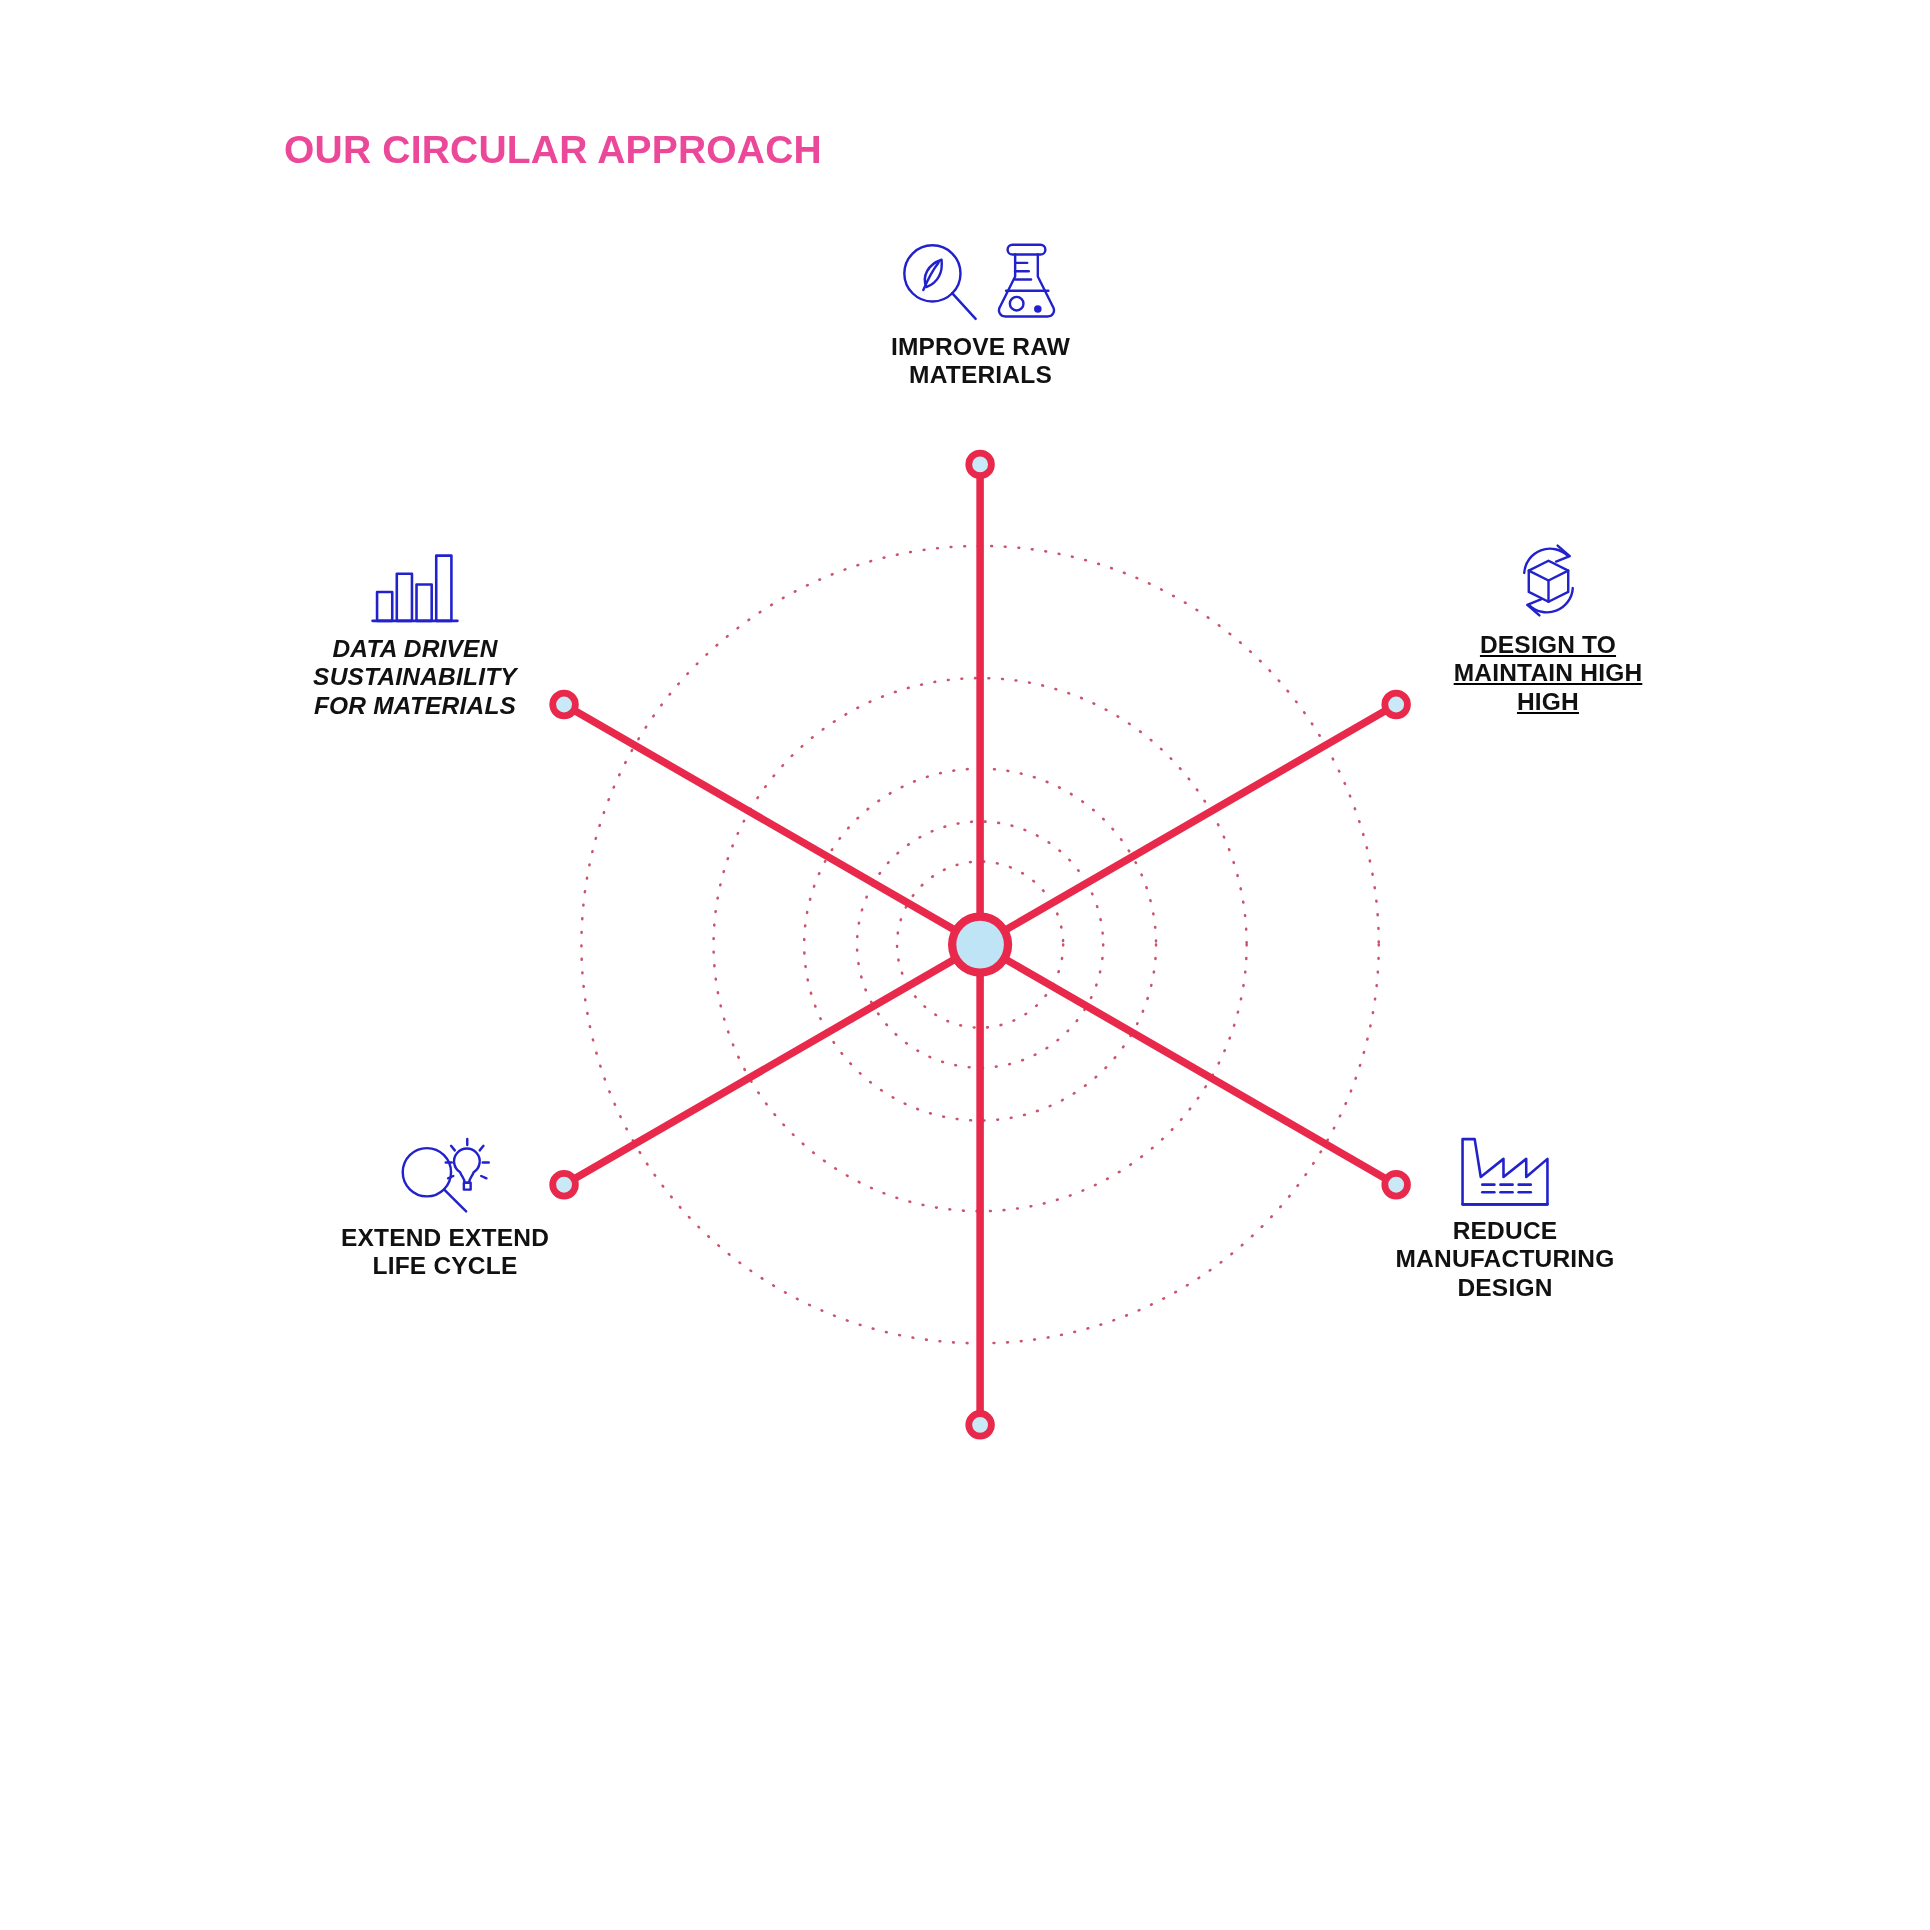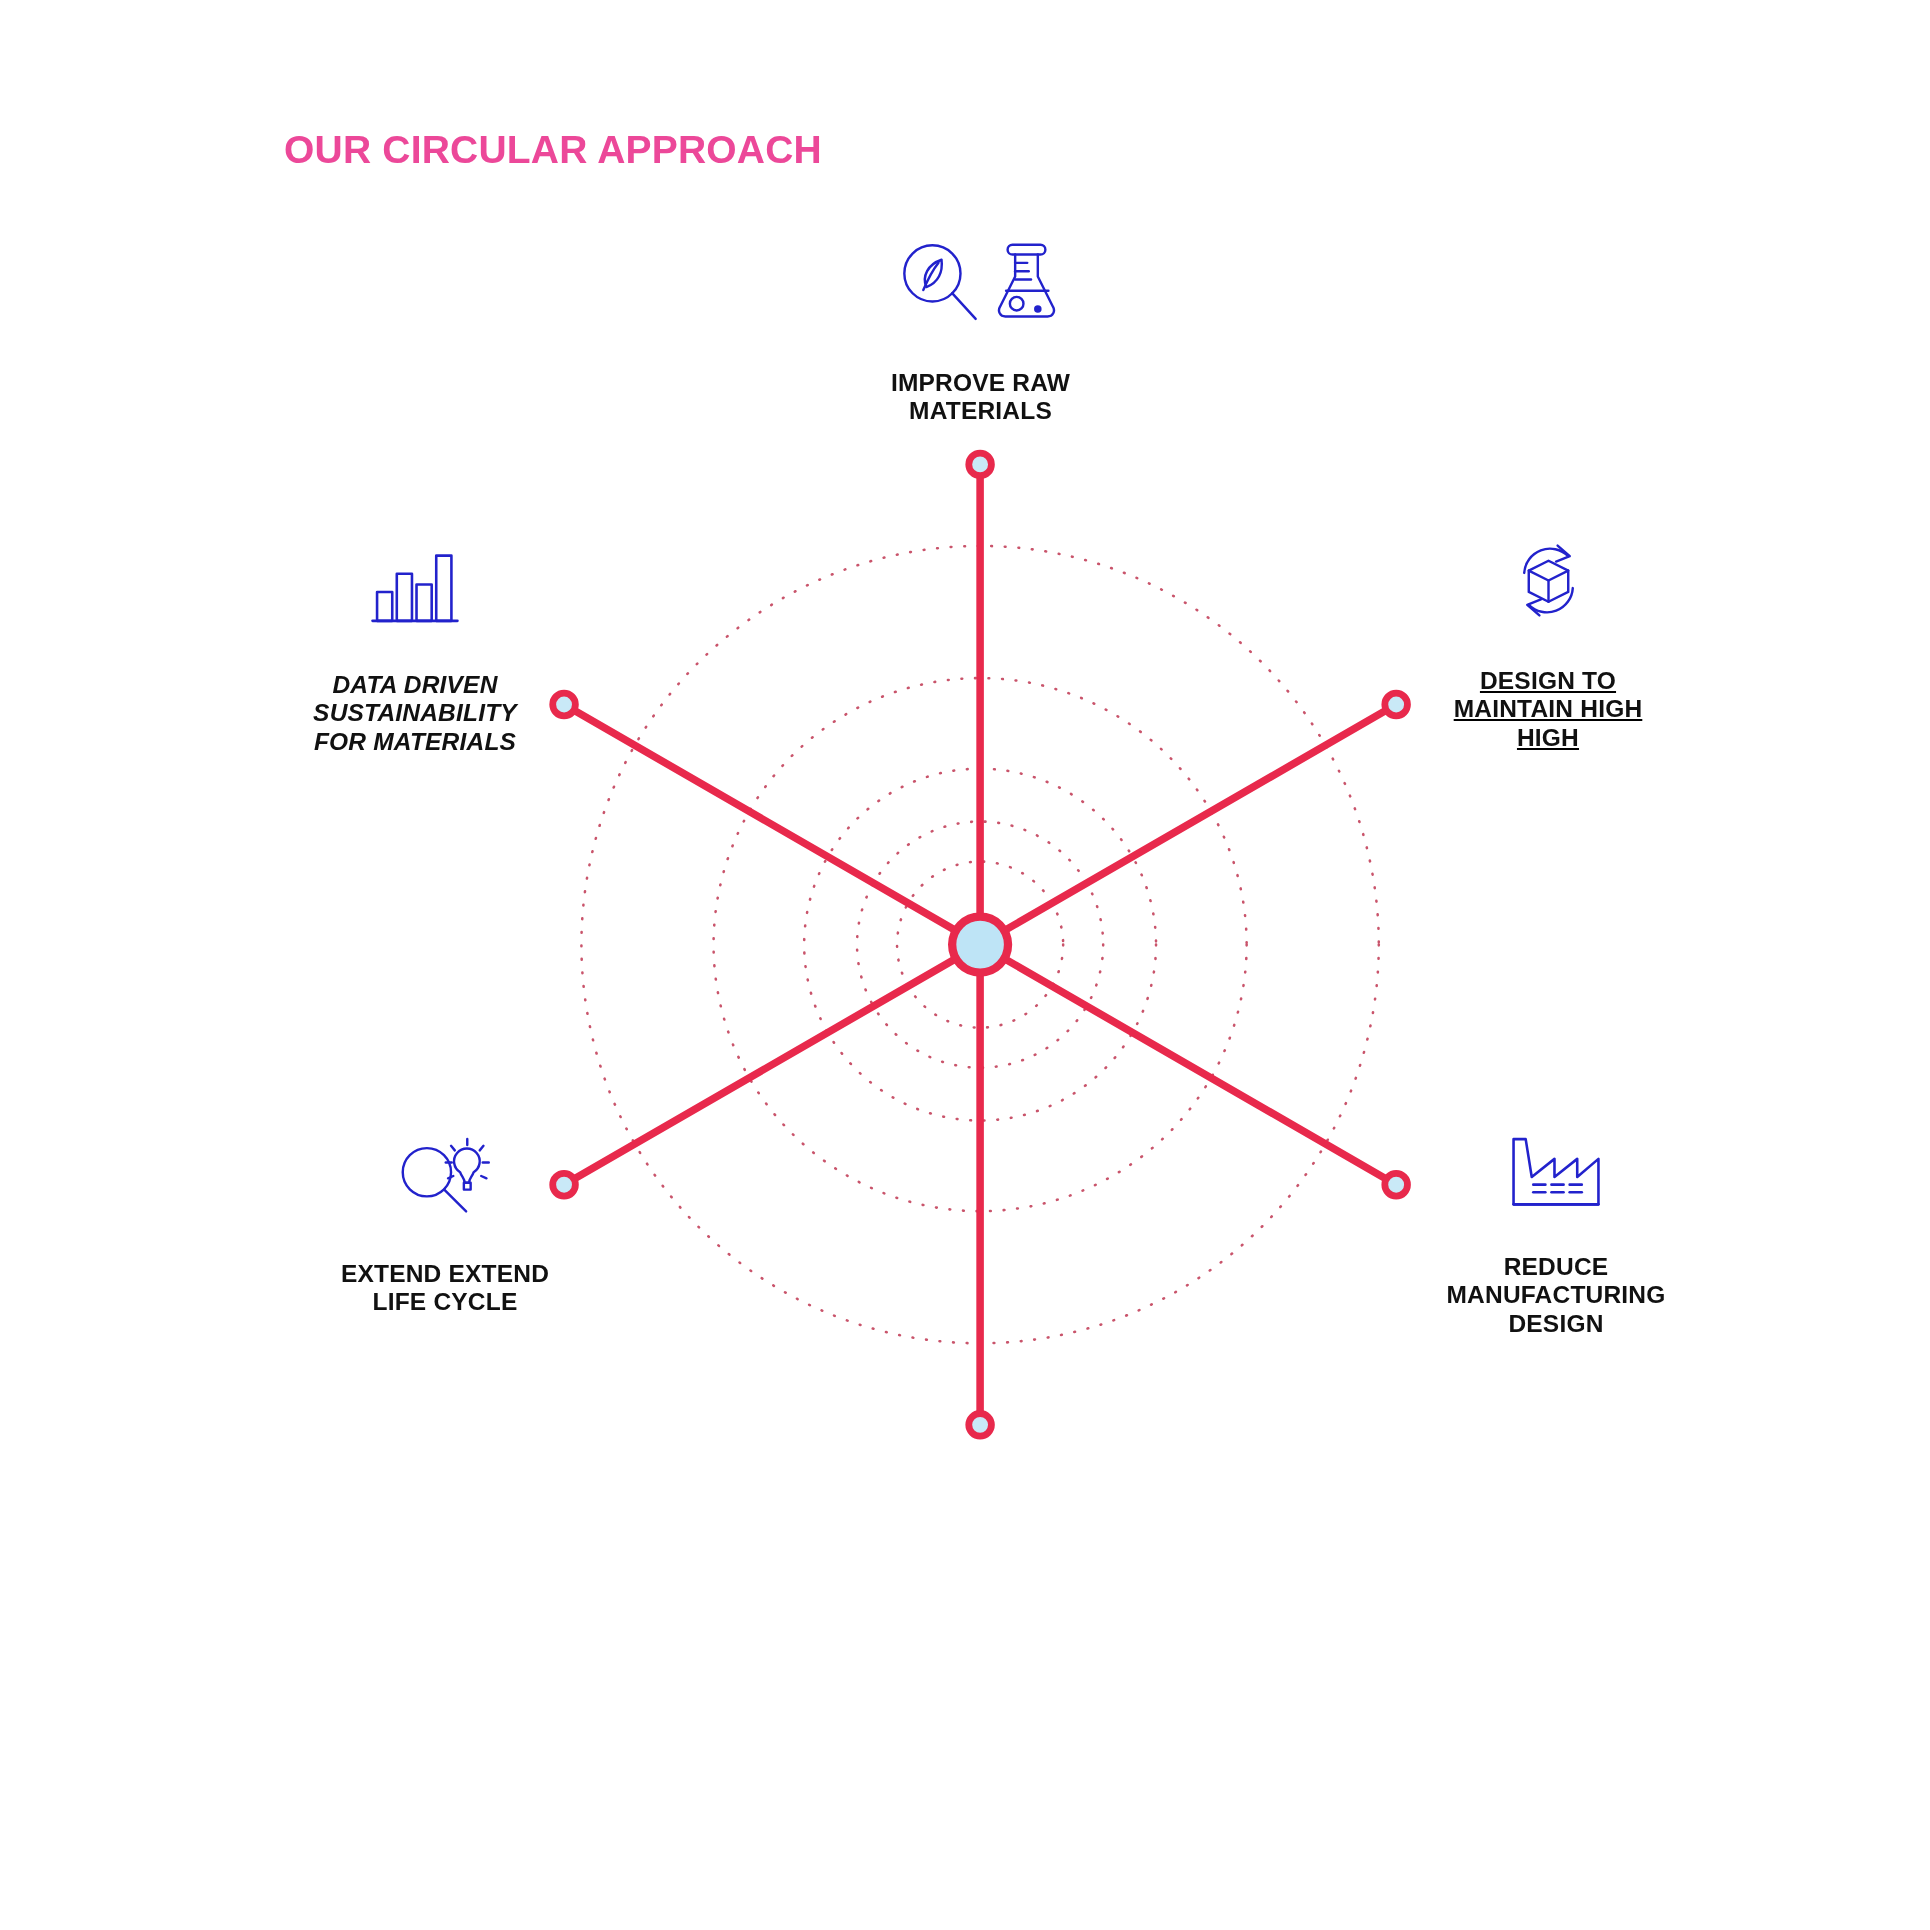--- a/index.html
+++ b/index.html
@@ -60,7 +60,6 @@
     text-align: center;
     color: #111111;
     letter-spacing: 0.2px;
-    margin-top: 36px;
   }
   
   #node-0 { left: 807px; top: 240px; }            

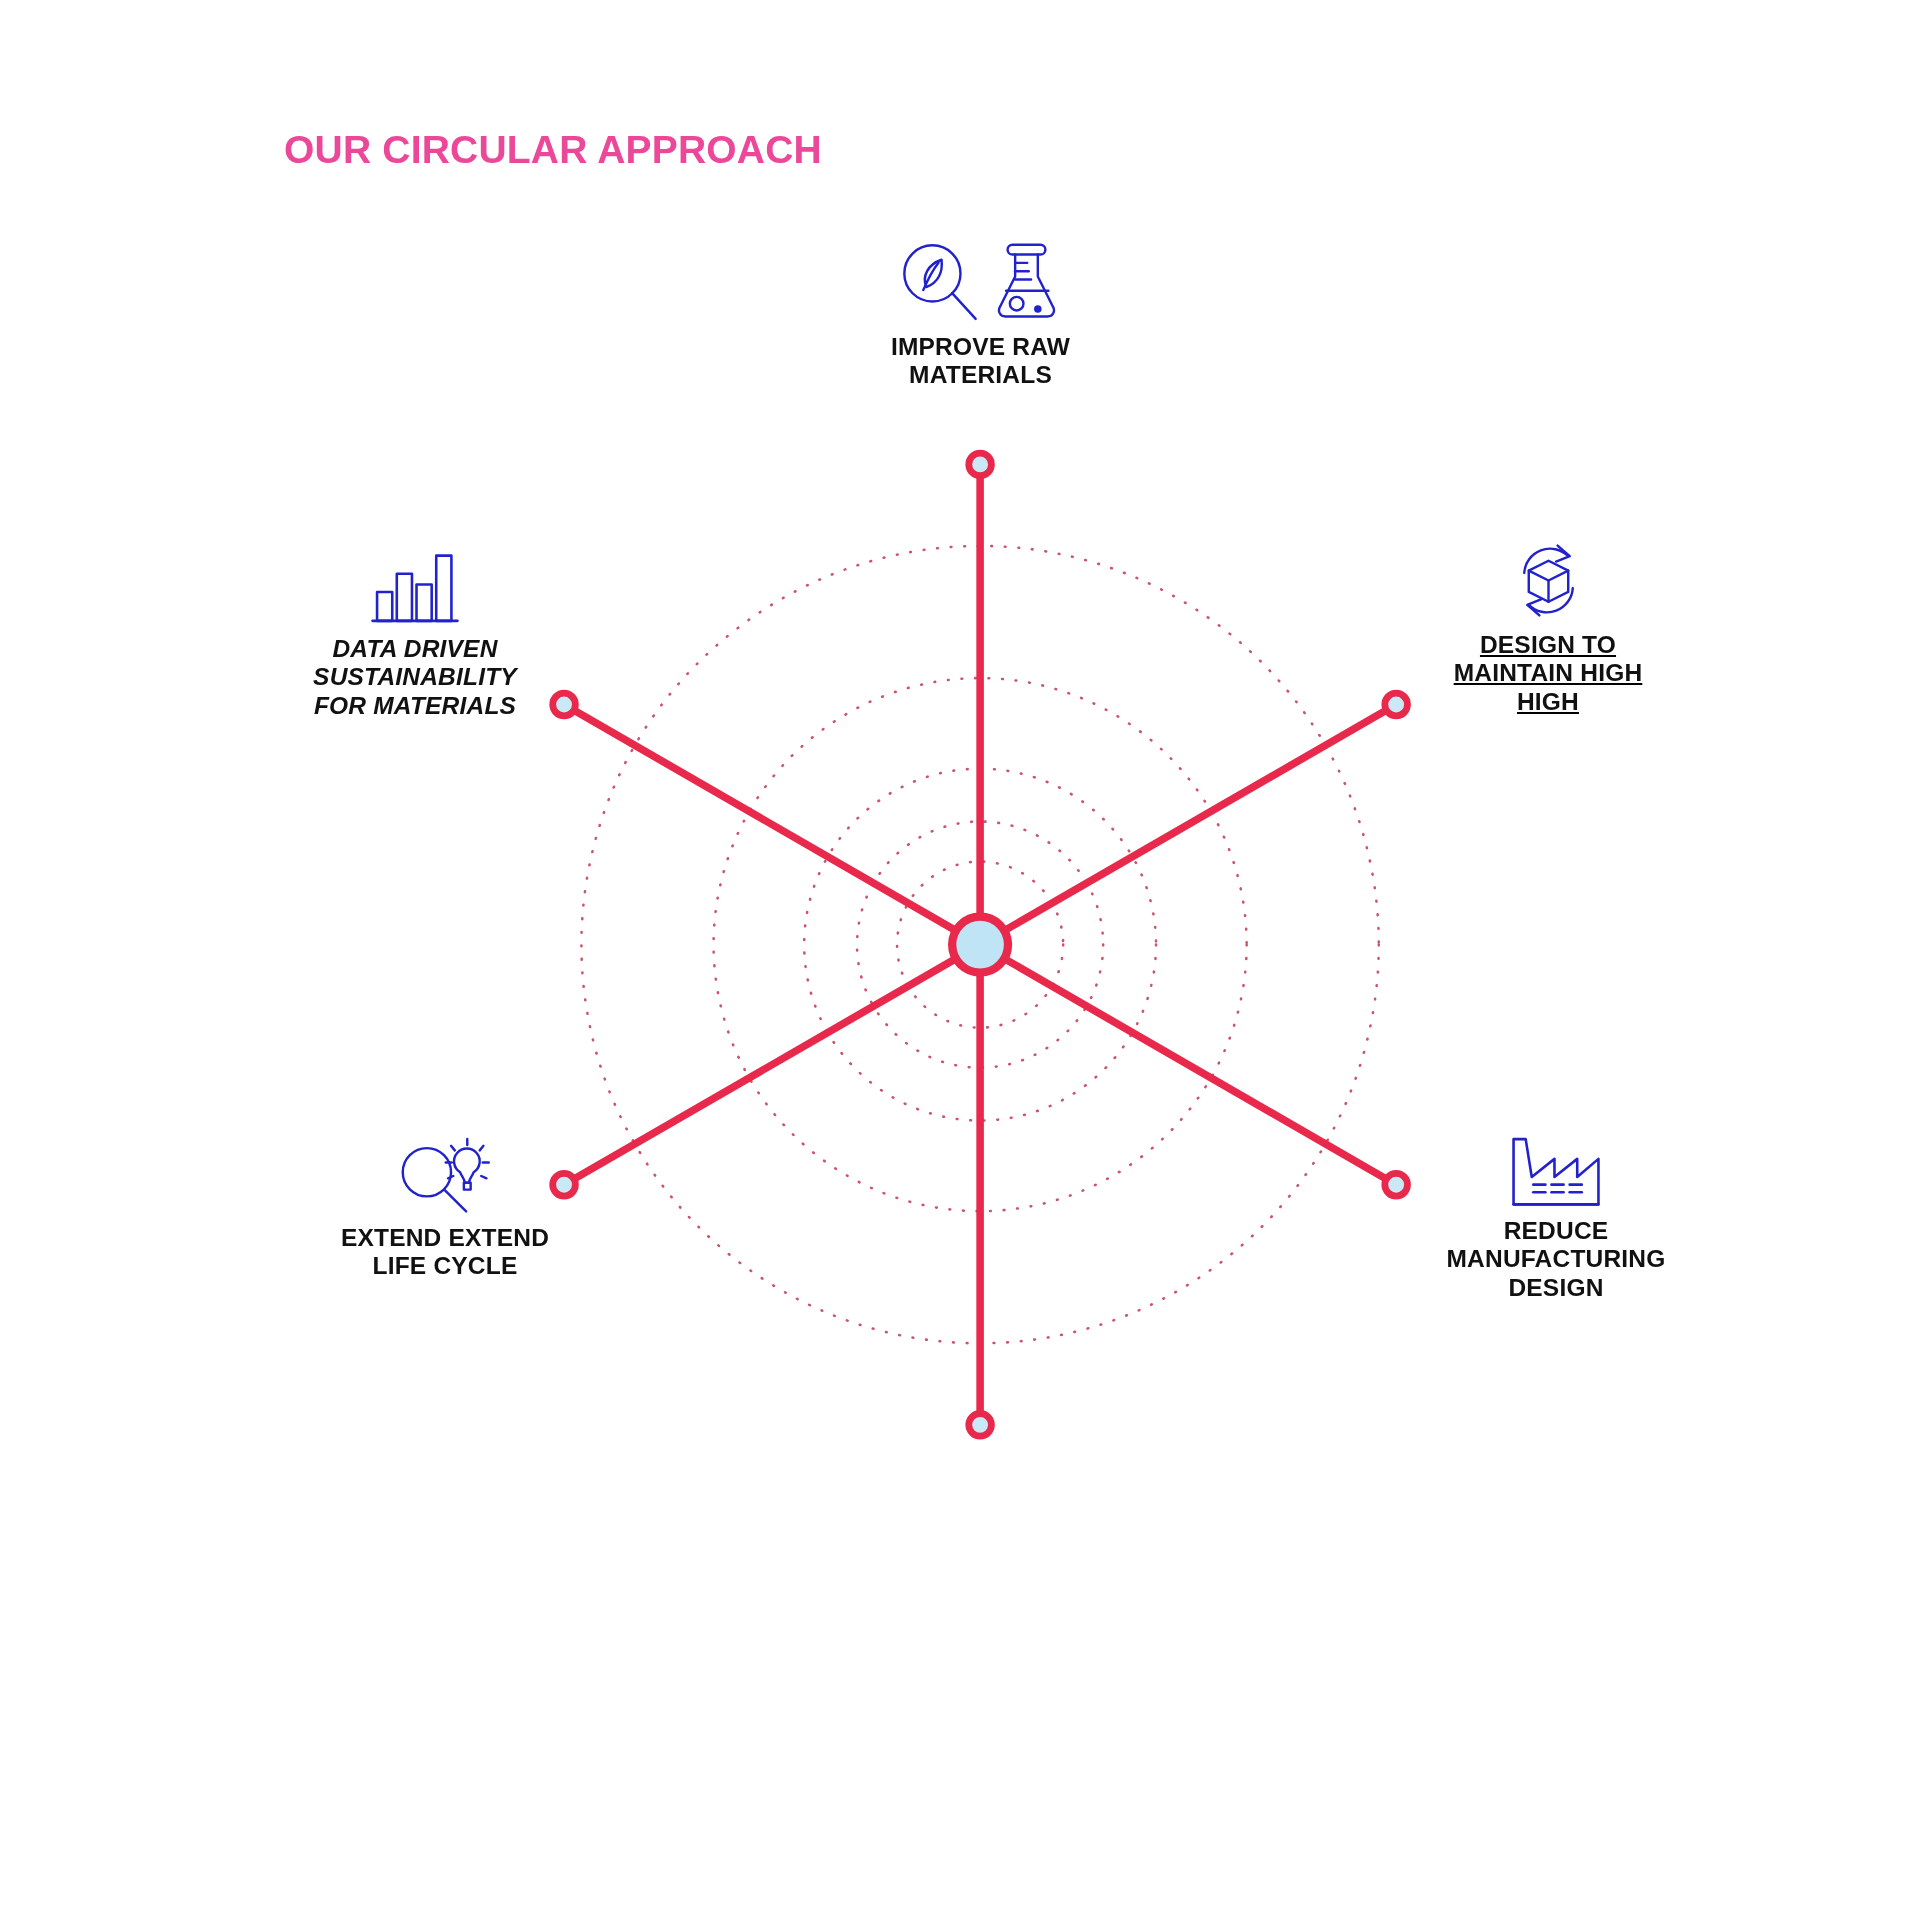--- a/index.html
+++ b/index.html
@@ -64,7 +64,7 @@
   
   #node-0 { left: 807px; top: 240px; }            
   #node-1 { left: 1397px; top: 538px;  width: 302px; text-decoration: underline;}  
-  #node-2 { left: 1405px; top: 1133px; width: 302px;}  
+  #node-2 { left: 1354px; top: 1133px; width: 302px;}  
   #node-3 { left: 807px; top: 1486px; width: 347px;}  
   #node-4 { left: 279px;  top: 1133px; width: 332px;}  
   #node-5 { left: 249px;  top: 551px;  width: 332px; font-style: italic;}  

